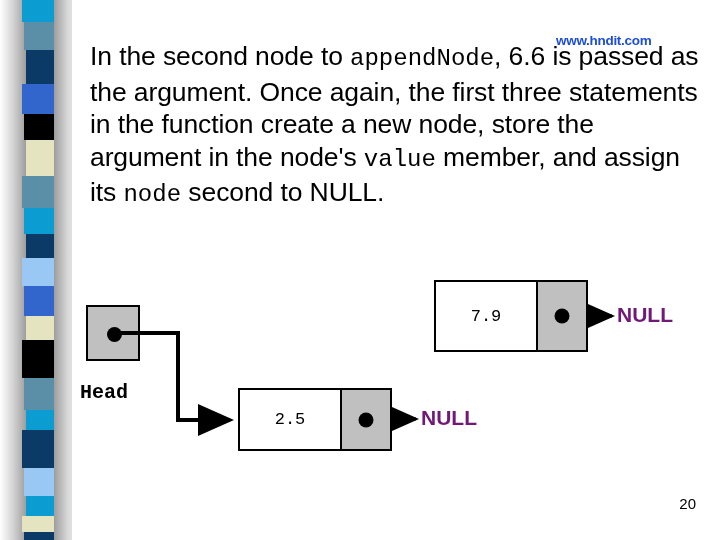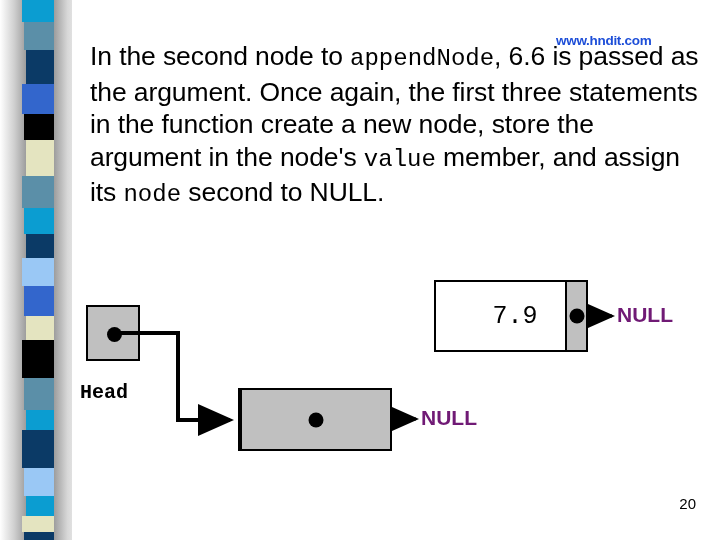--- a/index.html
+++ b/index.html
@@ -90,10 +90,9 @@
     align-items: center;
     justify-content: center;
     font-family: "Liberation Mono", "DejaVu Sans Mono", monospace;
-    font-size: 25px;
-    color: #000000;
-    background: #ffffff;
-    margin-left: 29px;
+    font-size: 17px;
+    color: #000000;
+    background: #ffffff;
   }
   .node-ptr {
     flex: 1 1 auto;

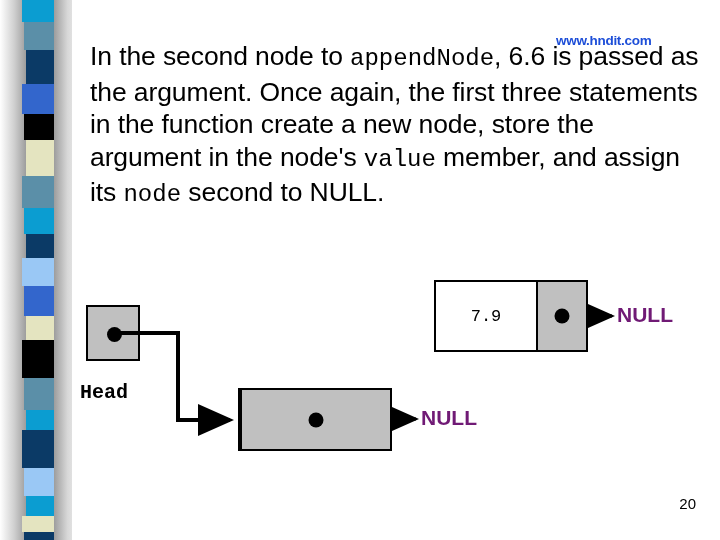--- a/index.html
+++ b/index.html
@@ -212,6 +212,7 @@
     <div class="null-label" style="left:617px; top:303px;">NULL</div>
 
     <div class="node-box" style="left:238px; top:388px; width:154px; height:63px;">
+      <div class="node-value" style="width:100px;">2.5</div>
       <div class="node-ptr">
         <div class="ptr-dot"></div>
       </div>

